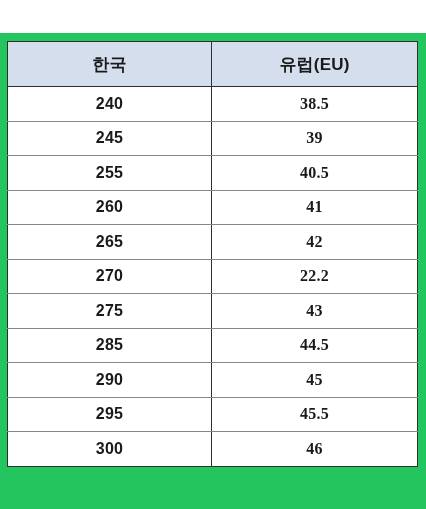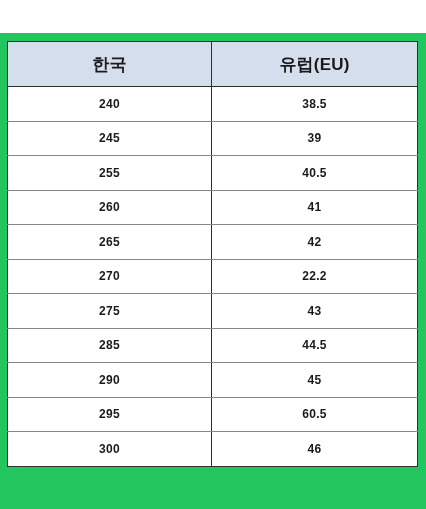--- a/index.html
+++ b/index.html
@@ -52,7 +52,7 @@
     padding: 0;
     text-align: center;
     vertical-align: middle;
-    font-size: 12px;
+    font-size: 16px;
     font-weight: bold;
     color: #1a1a1a;
     background: #ffffff;

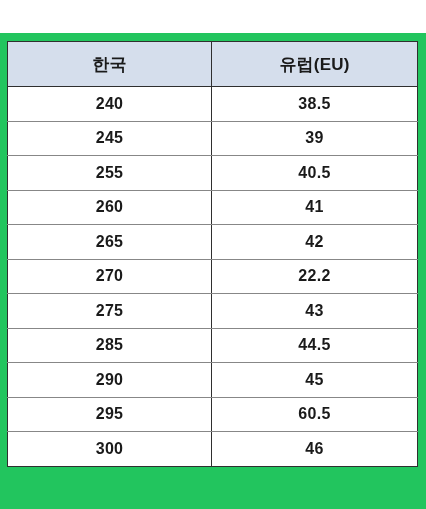--- a/index.html
+++ b/index.html
@@ -60,7 +60,7 @@
     border-bottom: 1px solid #878787;
     letter-spacing: 0.3px;
   }
-  tbody td:last-child { border-right: none; }
+  tbody td:last-child { border-right: none; font-family: Liberation Serif, serif; }
   tbody tr:last-child td { border-bottom: none; }
 </style>
 </head>

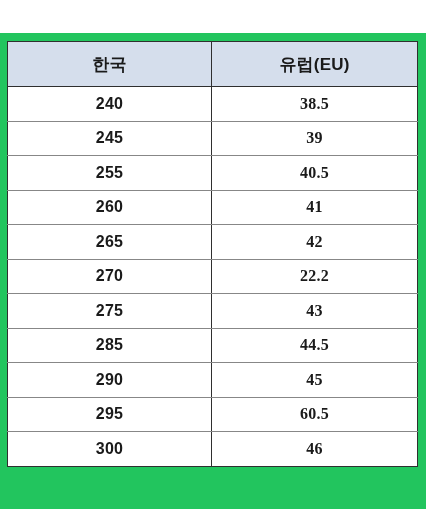--- a/index.html
+++ b/index.html
@@ -117,7 +117,7 @@
         </tr>
         <tr>
           <td>295</td>
-          <td>60.5</td>
+          <td>45.5</td>
         </tr>
         <tr>
           <td>300</td>

